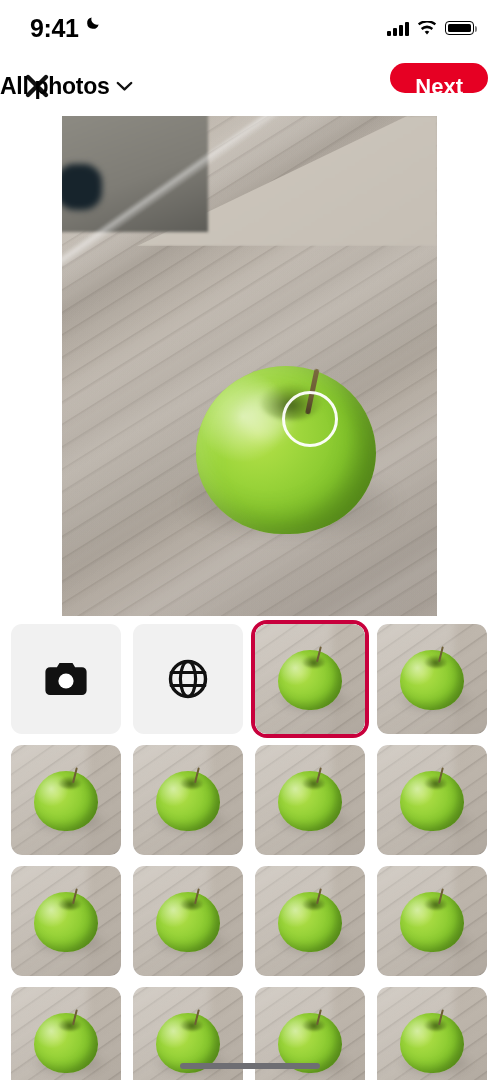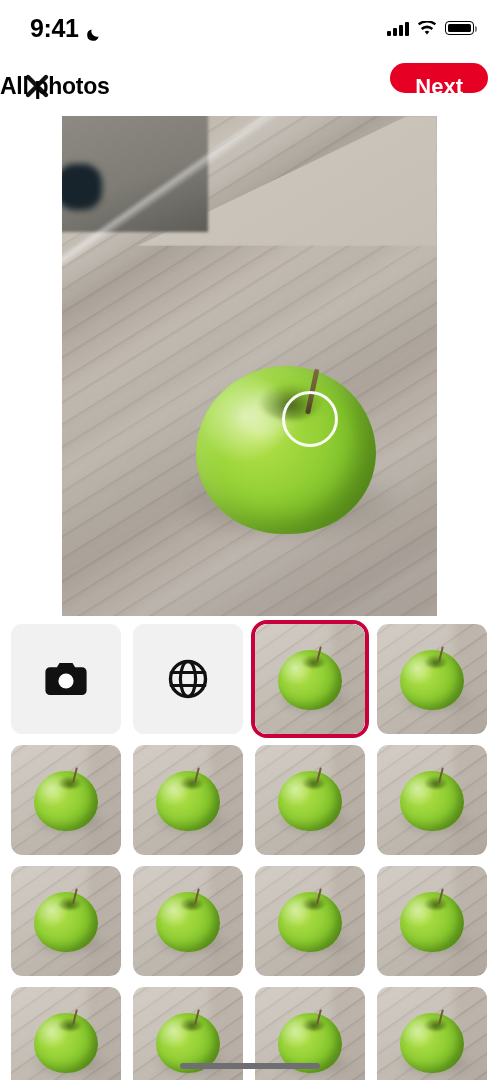--- a/index.html
+++ b/index.html
@@ -17,7 +17,7 @@
     display:flex; align-items:center; justify-content:space-between;
     padding:0 26px 0 30px;
   }
-  .sb-left { display:flex; align-items:flex-end; gap:7px; }
+  .sb-left { display:flex; align-items:flex-start; gap:7px; }
   .sb-time { font-size:25px; font-weight:700; color:#000; letter-spacing:-0.4px; }
   .moon { width:17px; height:17px; position:relative; }
   .moon svg { display:block; }

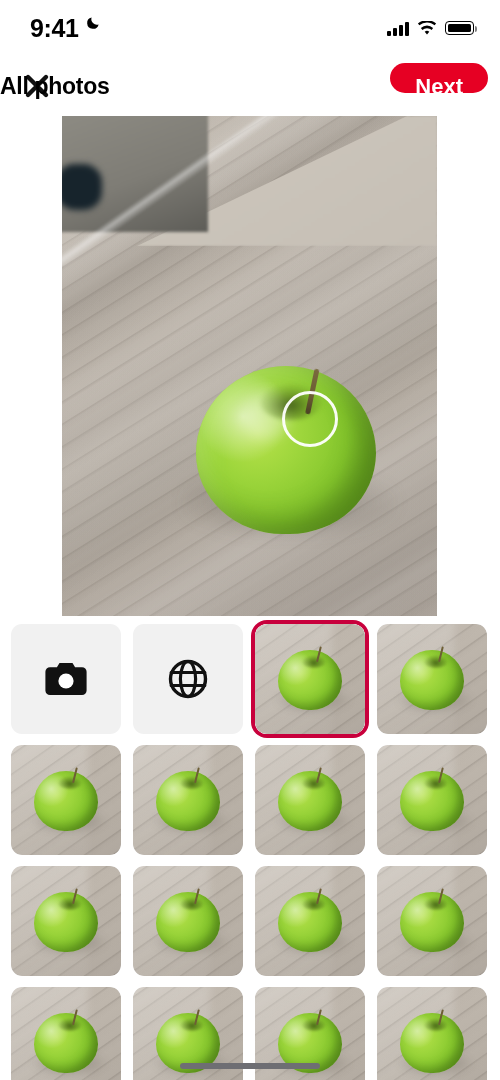--- a/index.html
+++ b/index.html
@@ -43,7 +43,7 @@
   }
   .nav-title {
     position:absolute; left:0; width:441px; top:0; height:60px;
-    display:flex; align-items:center; justify-content:space-between; gap:7px; cursor:pointer;
+    display:flex; align-items:center; justify-content:flex-start; gap:7px; cursor:pointer;
   }
   .nav-title .t { font-size:23px; font-weight:700; color:#000; letter-spacing:-0.3px; }
   .next-btn {

